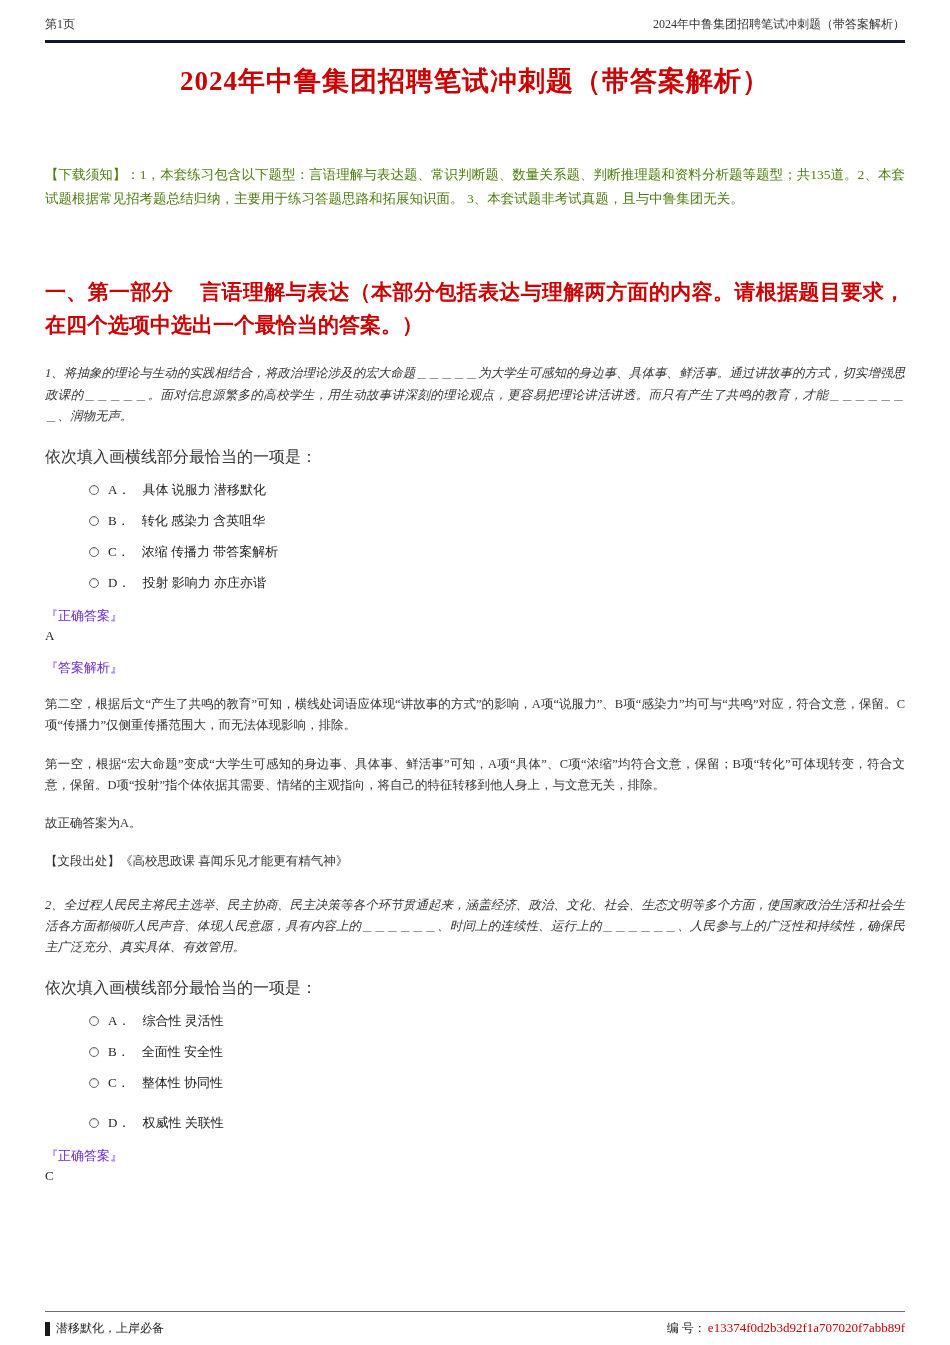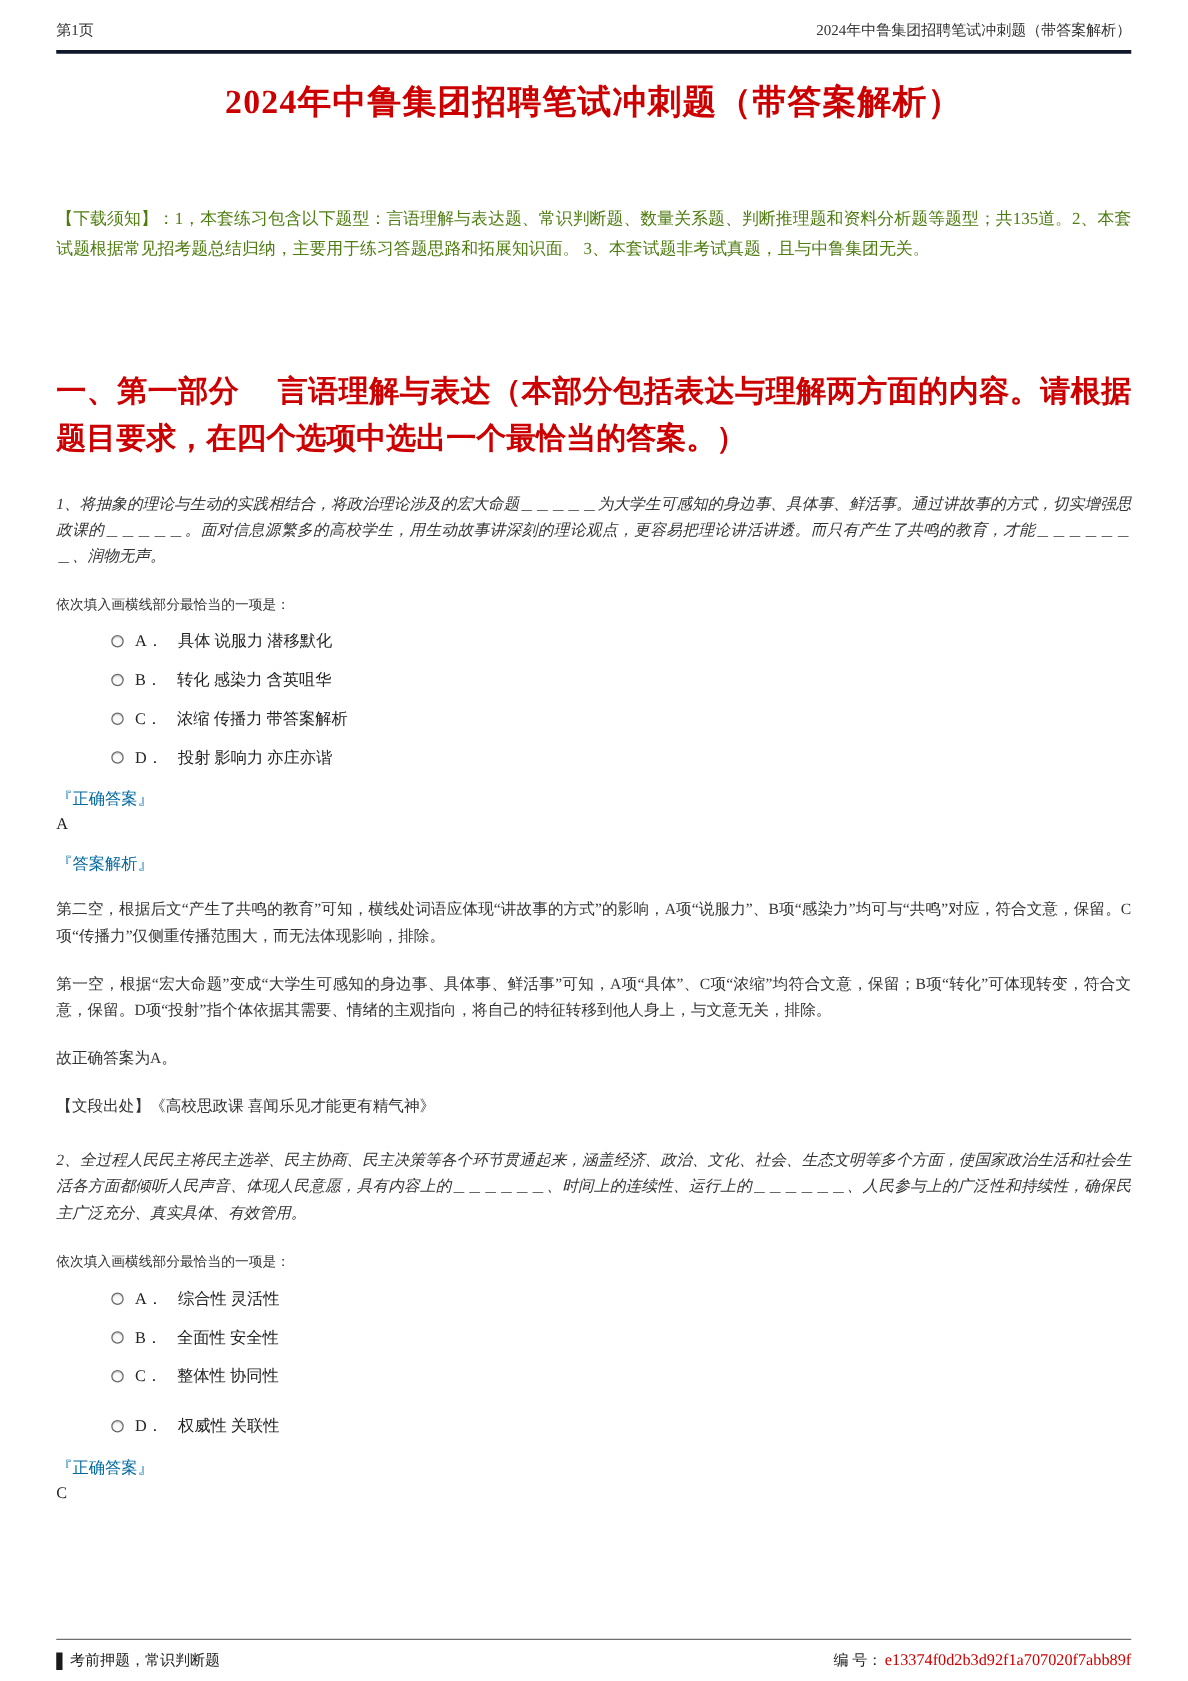--- a/index.html
+++ b/index.html
@@ -28,8 +28,8 @@
   }
 
   .section-heading {
-    margin-top:86px; color:#cc0000;
-    font-size:24px; font-weight:600; line-height:1.55; text-align:justify;
+    margin-top:66px; color:#cc0000;
+    font-size:21px; font-weight:600; line-height:1.55; text-align:justify;
   }
 
   .stem { margin-top:22px; font-size:12.5px; line-height:1.7; color:#333; text-align:justify;font-style:italic; }

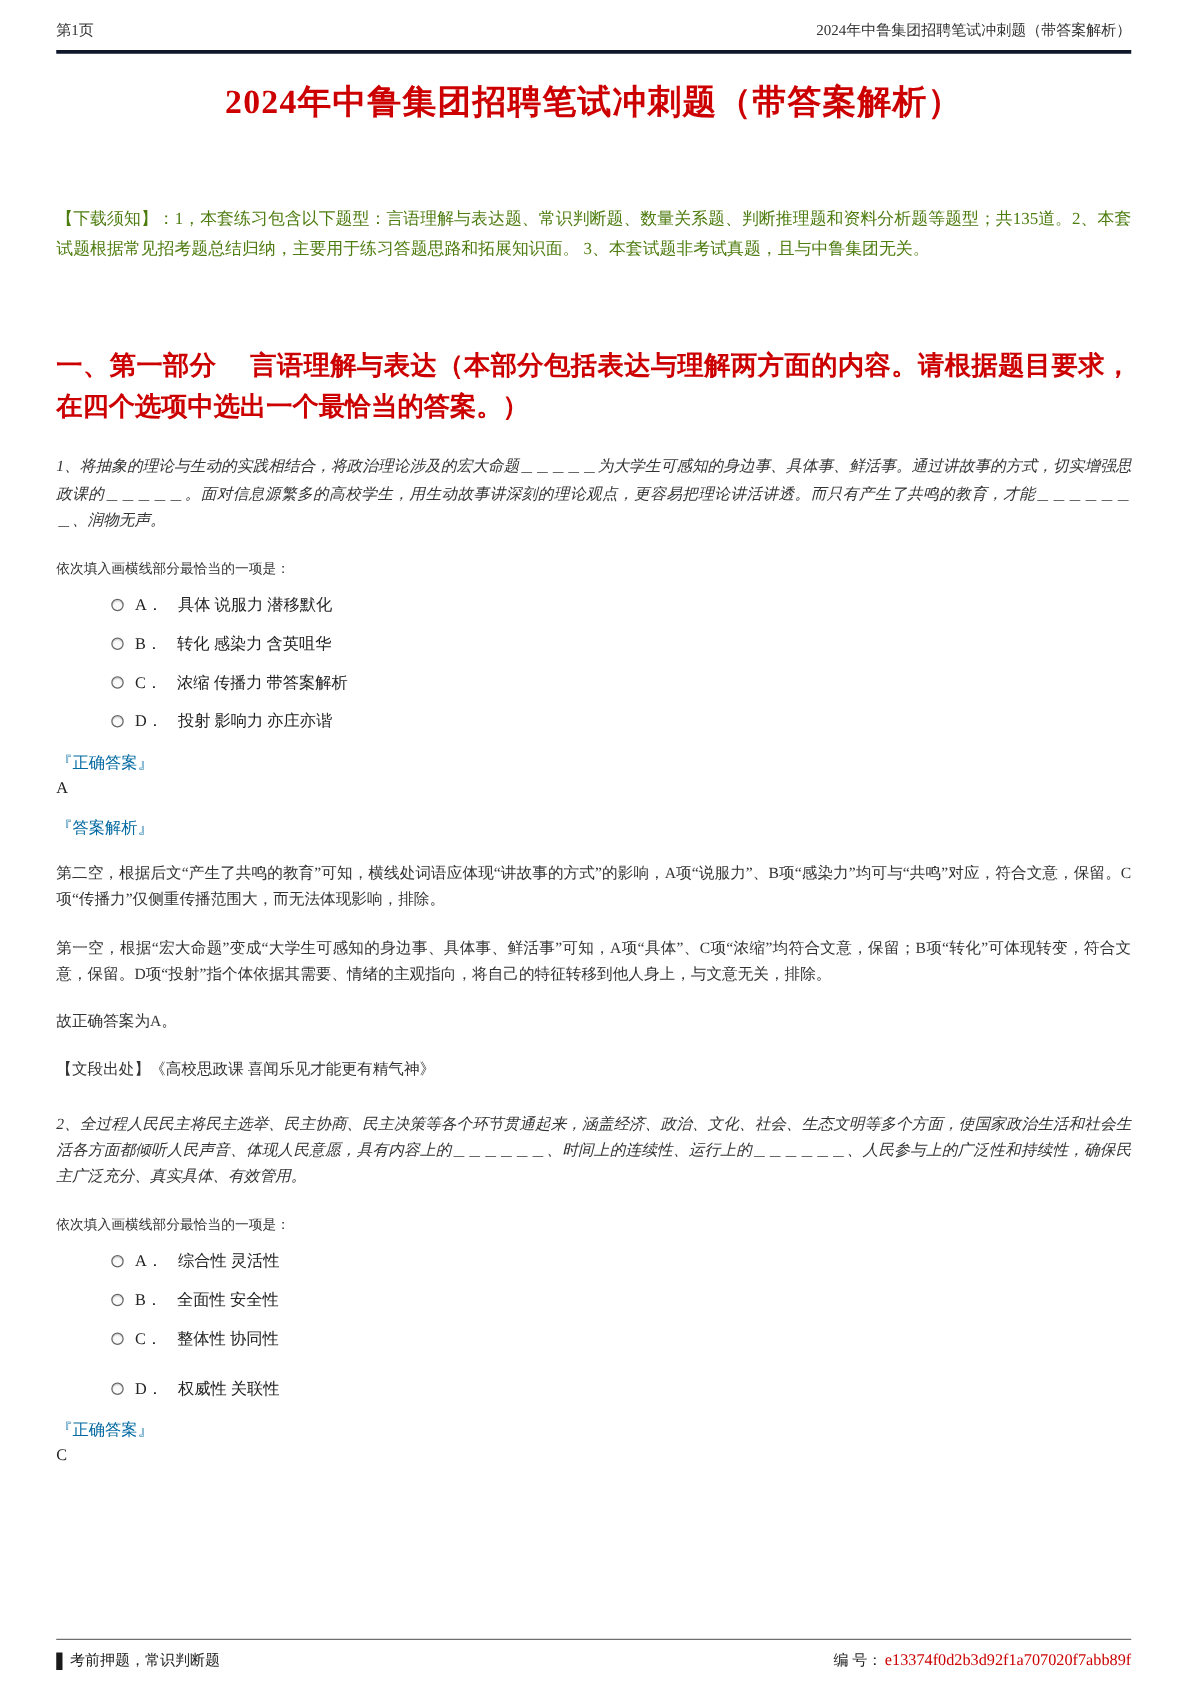--- a/index.html
+++ b/index.html
@@ -33,7 +33,7 @@
   }
 
   .stem { margin-top:22px; font-size:12.5px; line-height:1.7; color:#333; text-align:justify;font-style:italic; }
-  .prompt { margin-top:20px; font-size:11px; color:#333; }
+  .prompt { margin-top:20px; font-size:16px; color:#333; }
 
   .options { margin-top:6px; padding-left:44px; }
   .option { display:flex; align-items:center; margin-top:13px; font-size:13px; color:#222; }

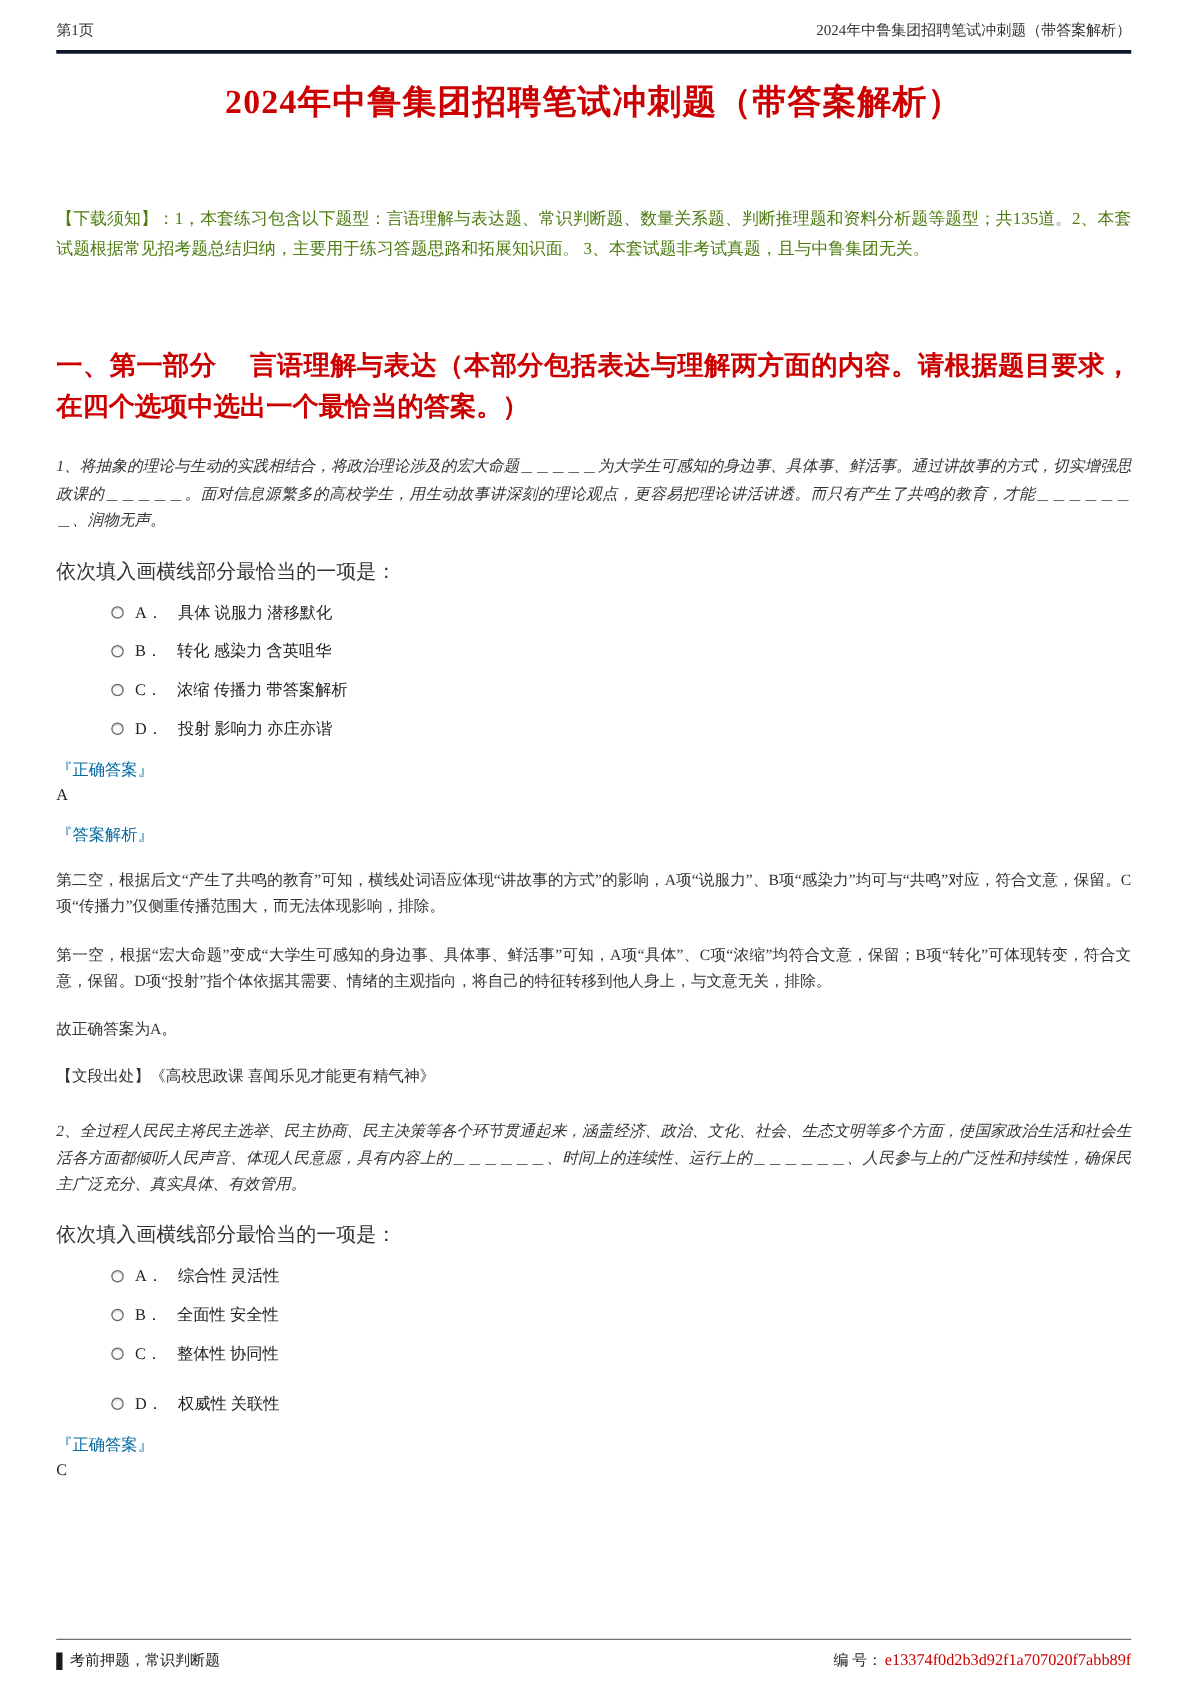--- a/index.html
+++ b/index.html
@@ -44,7 +44,7 @@
   }
   .option-label { margin-right:12px; }
 
-  .answer-label { margin-top:15px; font-size:13px; color:#0369a1; }
+  .answer-label { margin-top:15px; font-size:13px; color:#6d28d9; }
   .answer-value { margin-top:3px; font-size:13px; color:#222; }
 
   .analysis p, .conclusion, .source {

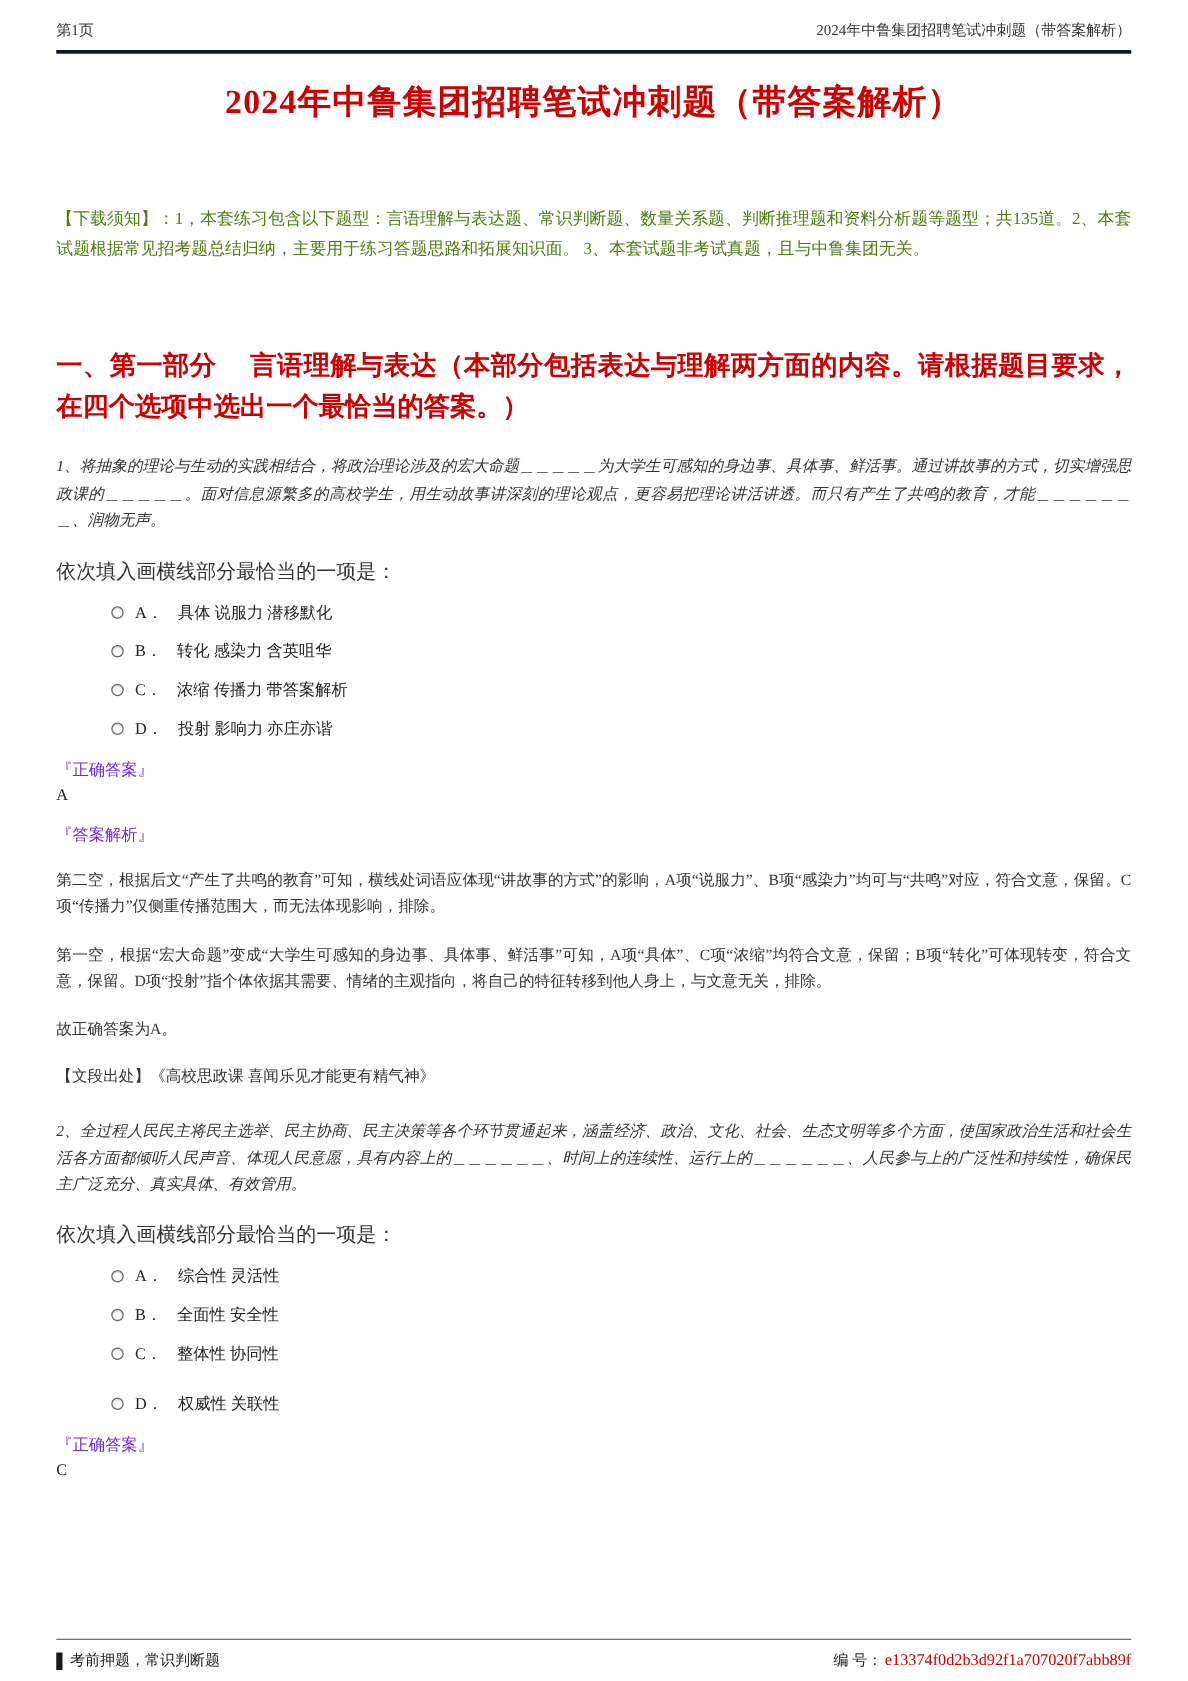--- a/index.html
+++ b/index.html
@@ -152,7 +152,7 @@
   <div class="footer">
     <span class="footer-left">
       <span class="bar"></span>
-      <span>考前押题，常识判断题</span>
+      <span>潜移默化，上岸必备</span>
     </span>
     <span class="footer-right">
       <span>编 号：</span><span class="code">e13374f0d2b3d92f1a707020f7abb89f</span>

